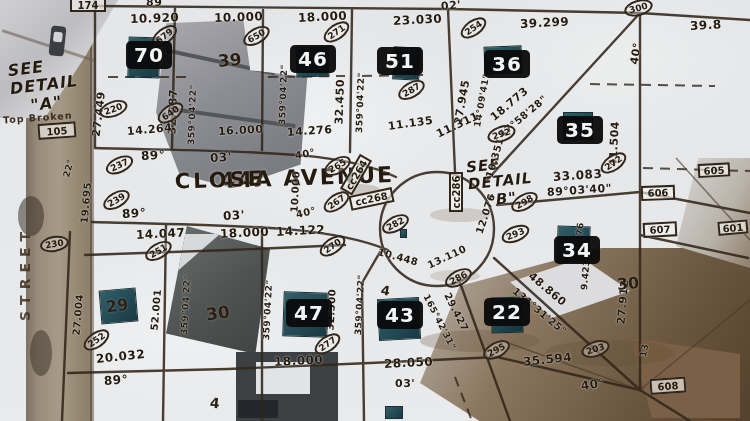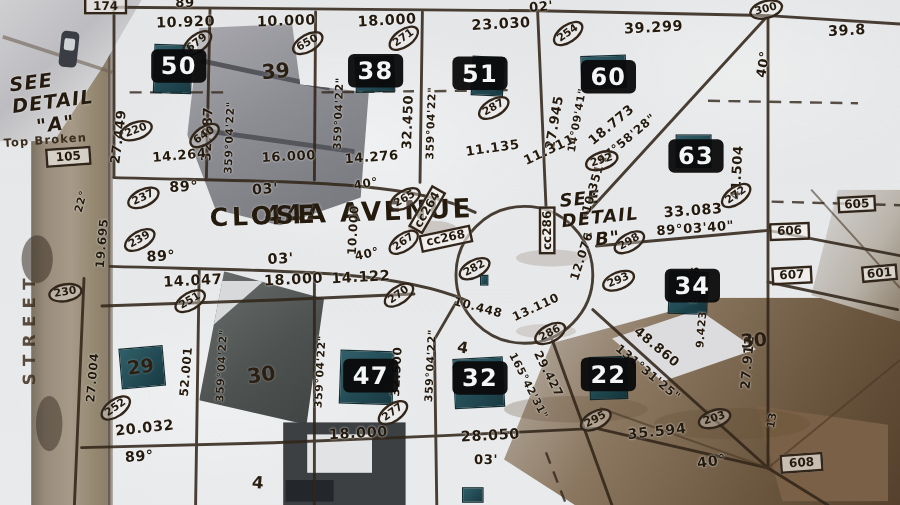--- a/index.html
+++ b/index.html
@@ -311,7 +311,7 @@
     </div>
   <div>
 
-  <div class="badge" style="left: 126px; top: 41px;">50</div>
+  <div class="badge" style="left: 126px; top: 41px;">70</div>
       <div class="badge" style="left: 290px; top: 45px;">38</div>
       <div class="badge" style="left: 377px; top: 47px;">51</div>
       <div class="badge" style="left: 484px; top: 50px;">60</div>

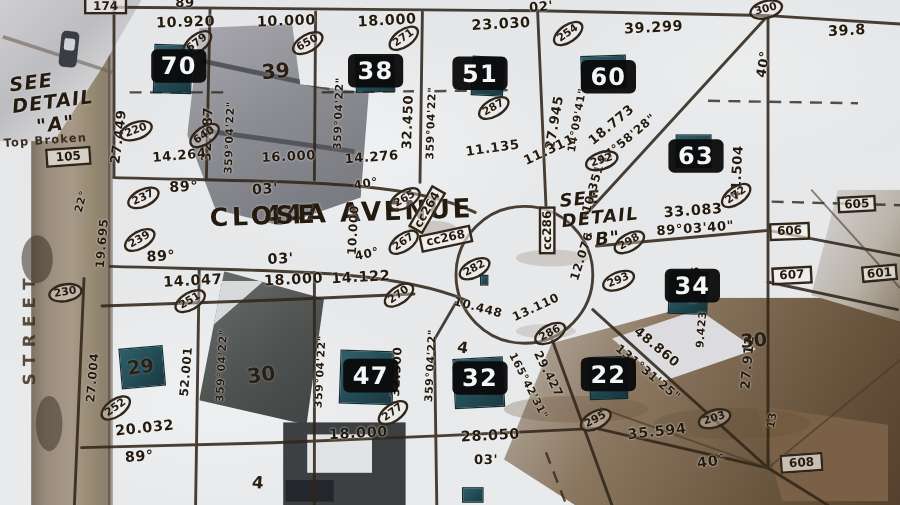--- a/index.html
+++ b/index.html
@@ -312,7 +312,7 @@
   <div>
 
   <div class="badge" style="left: 126px; top: 41px;">70</div>
-      <div class="badge" style="left: 290px; top: 45px;">38</div>
+      <div class="badge" style="left: 290px; top: 45px;">46</div>
       <div class="badge" style="left: 377px; top: 47px;">51</div>
       <div class="badge" style="left: 484px; top: 50px;">60</div>
       <div class="badge" style="left: 557px; top: 116px;">63</div>

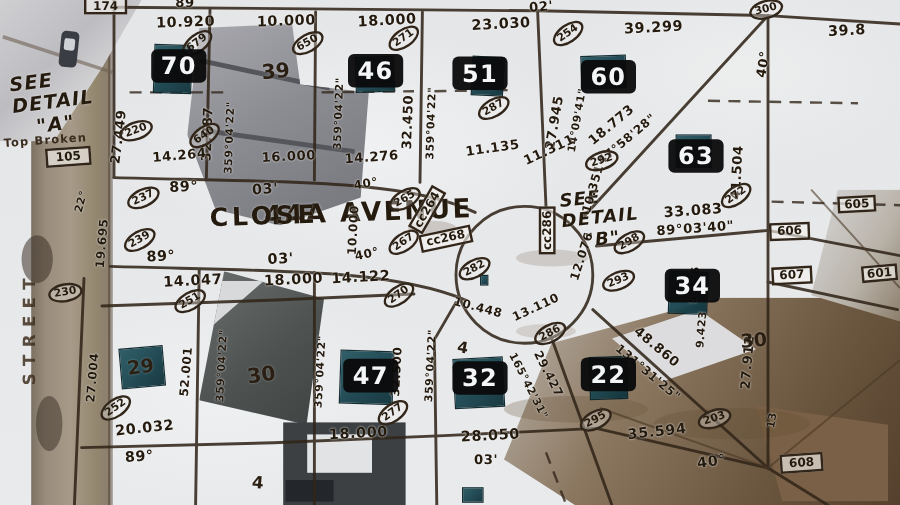--- a/index.html
+++ b/index.html
@@ -314,7 +314,7 @@
   <div class="badge" style="left: 126px; top: 41px;">70</div>
       <div class="badge" style="left: 290px; top: 45px;">46</div>
       <div class="badge" style="left: 377px; top: 47px;">51</div>
-      <div class="badge" style="left: 484px; top: 50px;">60</div>
+      <div class="badge" style="left: 484px; top: 50px;">36</div>
       <div class="badge" style="left: 557px; top: 116px;">63</div>
       <div class="badge" style="left: 554px; top: 224px;">34</div>
       <div class="badge" style="left: 484px; top: 298px;">22</div>

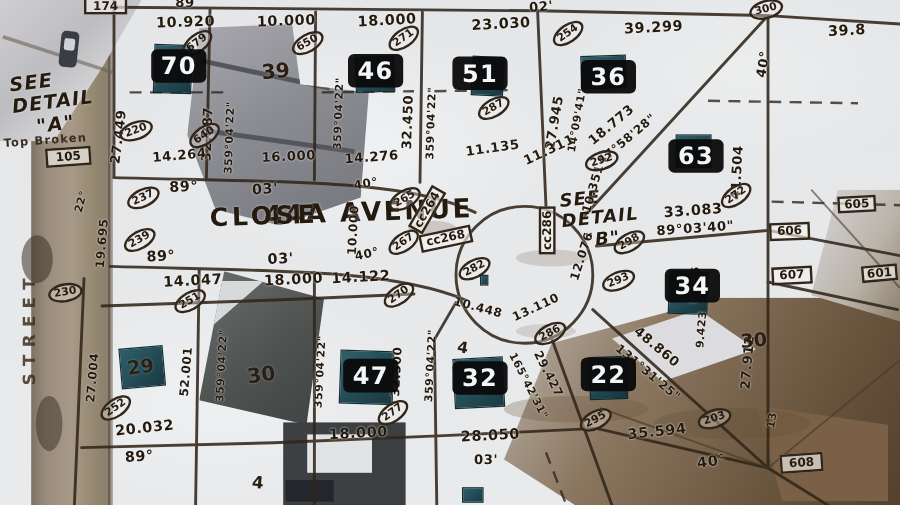--- a/index.html
+++ b/index.html
@@ -315,7 +315,7 @@
       <div class="badge" style="left: 290px; top: 45px;">46</div>
       <div class="badge" style="left: 377px; top: 47px;">51</div>
       <div class="badge" style="left: 484px; top: 50px;">36</div>
-      <div class="badge" style="left: 557px; top: 116px;">63</div>
+      <div class="badge" style="left: 557px; top: 116px;">35</div>
       <div class="badge" style="left: 554px; top: 224px;">34</div>
       <div class="badge" style="left: 484px; top: 298px;">22</div>
       <div class="badge" style="left: 377px; top: 301px;">32</div>

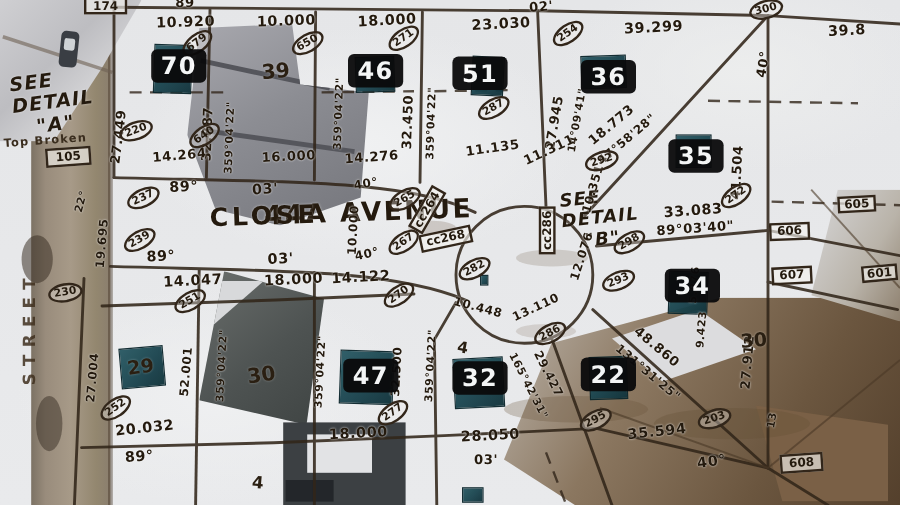--- a/index.html
+++ b/index.html
@@ -316,7 +316,7 @@
       <div class="badge" style="left: 377px; top: 47px;">51</div>
       <div class="badge" style="left: 484px; top: 50px;">36</div>
       <div class="badge" style="left: 557px; top: 116px;">35</div>
-      <div class="badge" style="left: 554px; top: 224px;">34</div>
+      <div class="badge" style="left: 554px; top: 236px;">34</div>
       <div class="badge" style="left: 484px; top: 298px;">22</div>
       <div class="badge" style="left: 377px; top: 301px;">32</div>
       <div class="badge" style="left: 286px; top: 299px;">47</div>

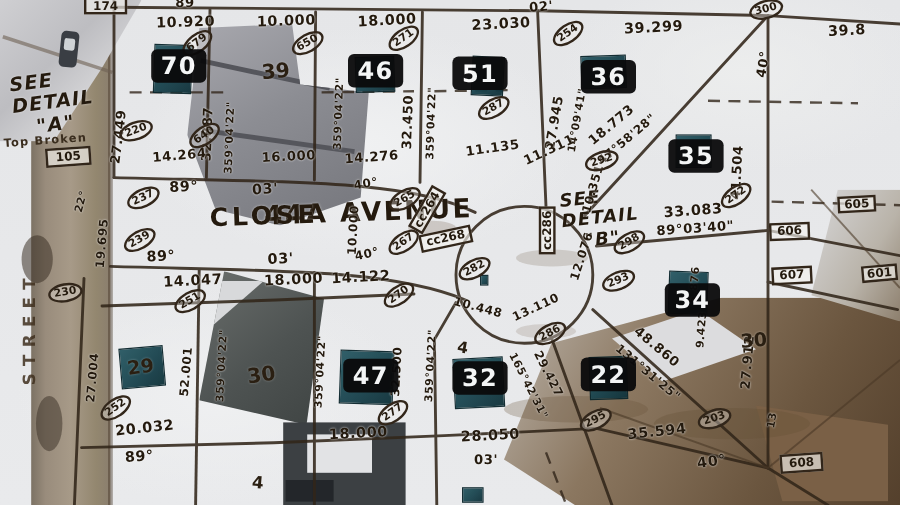--- a/index.html
+++ b/index.html
@@ -318,7 +318,7 @@
       <div class="badge" style="left: 557px; top: 116px;">35</div>
       <div class="badge" style="left: 554px; top: 236px;">34</div>
       <div class="badge" style="left: 484px; top: 298px;">22</div>
-      <div class="badge" style="left: 377px; top: 301px;">32</div>
+      <div class="badge" style="left: 377px; top: 301px;">43</div>
       <div class="badge" style="left: 286px; top: 299px;">47</div>
     </div>
 

